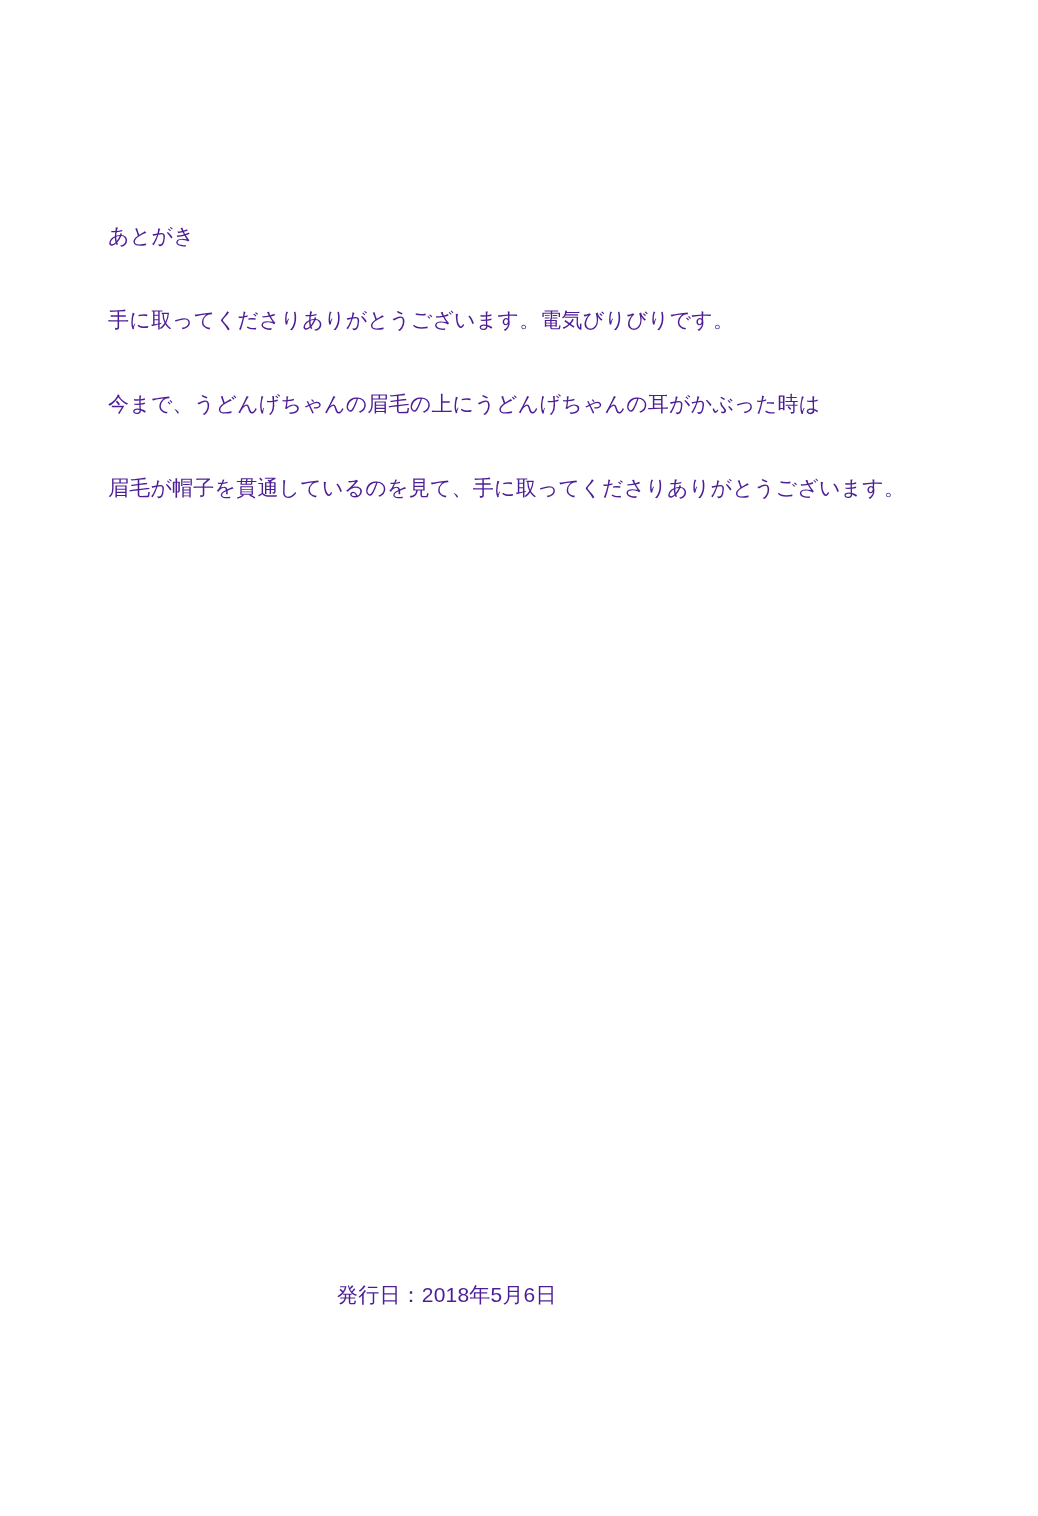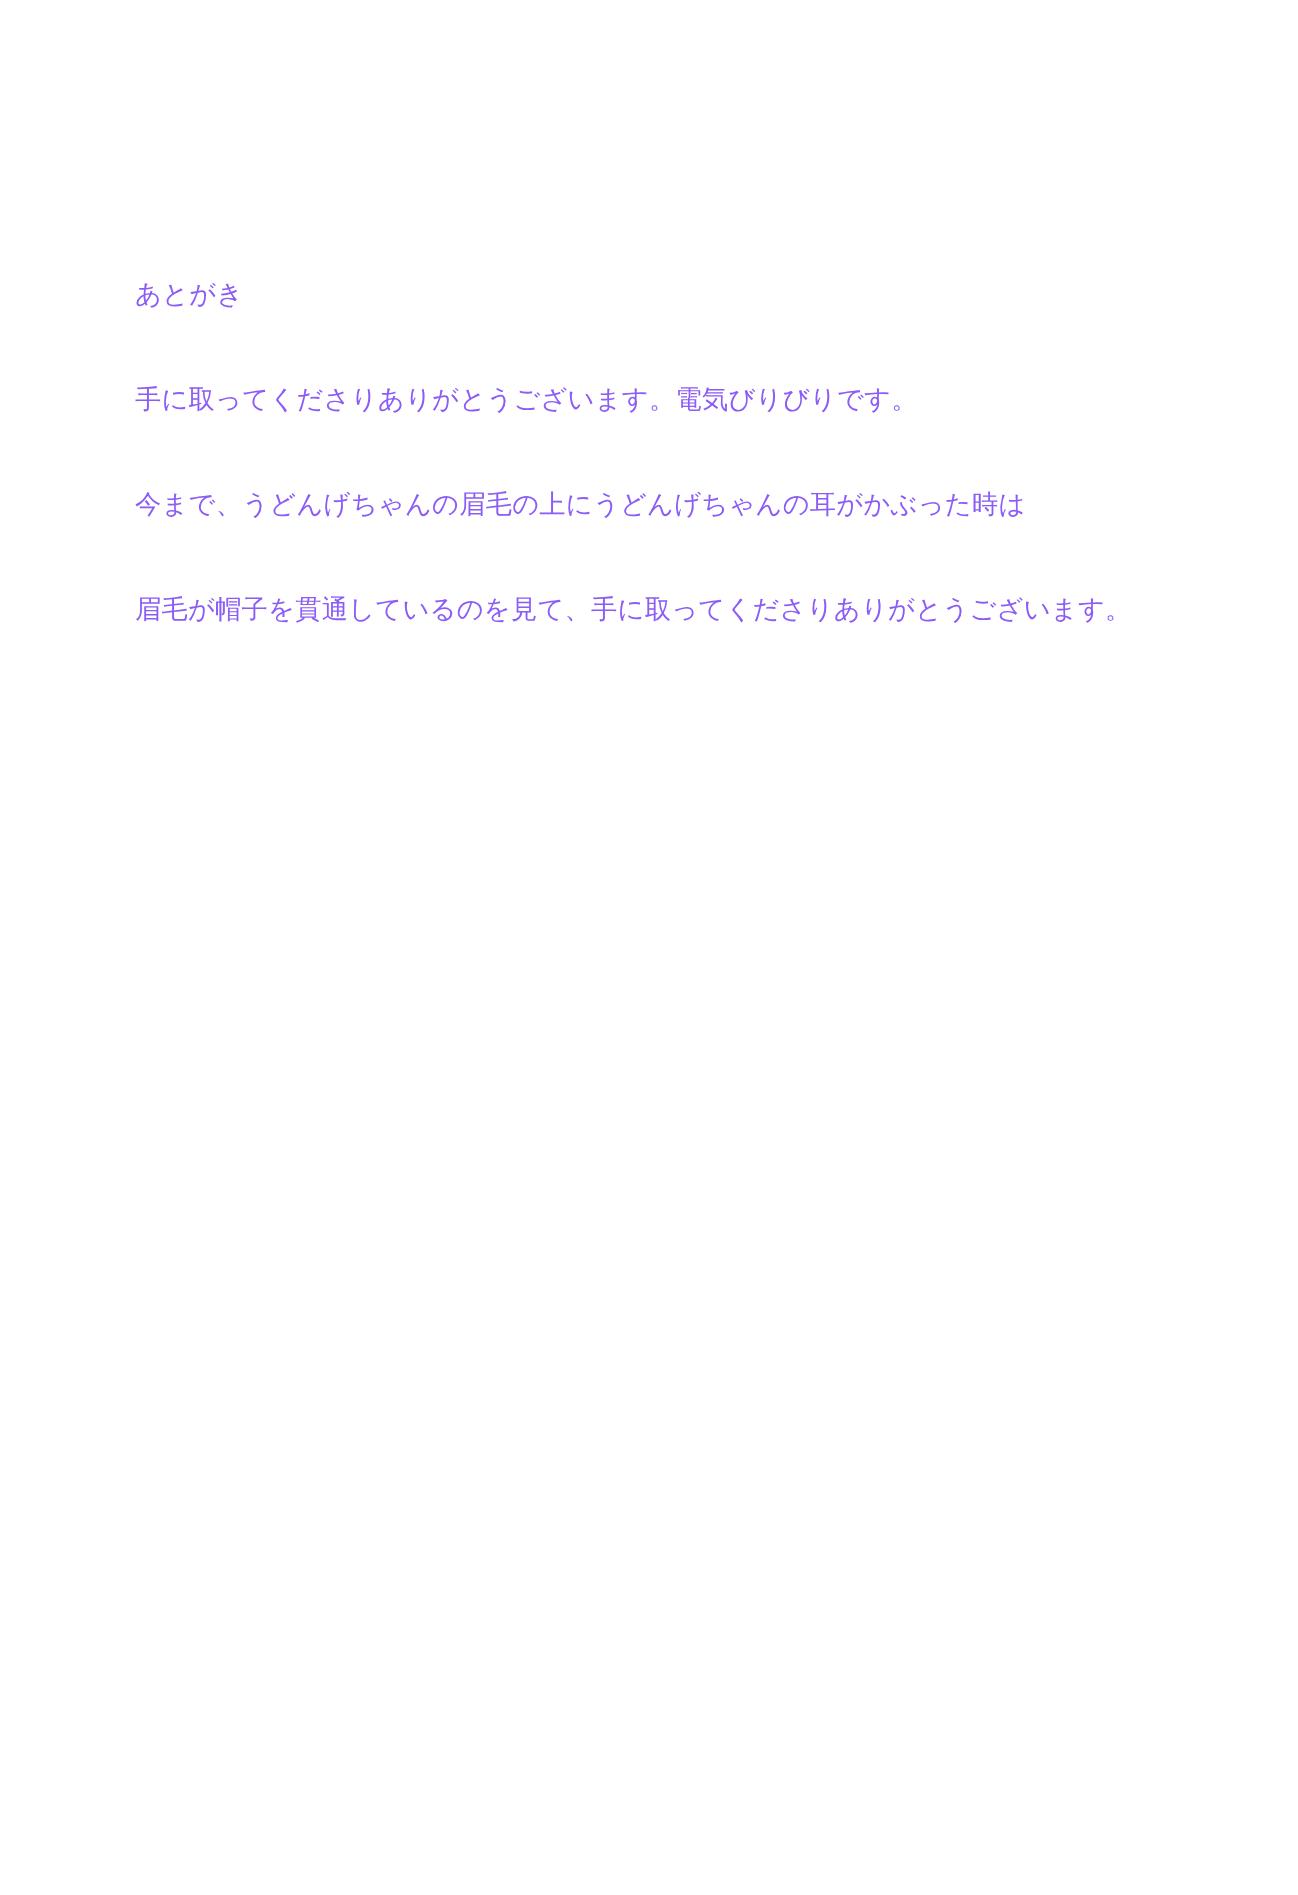--- a/index.html
+++ b/index.html
@@ -14,7 +14,7 @@
     background: #ffffff;
     overflow: hidden;
     font-family: "Liberation Sans", sans-serif;
-    color: #8b5cf6;
+    color: #4c1d95;
   }
   .afterword {
     position: absolute;

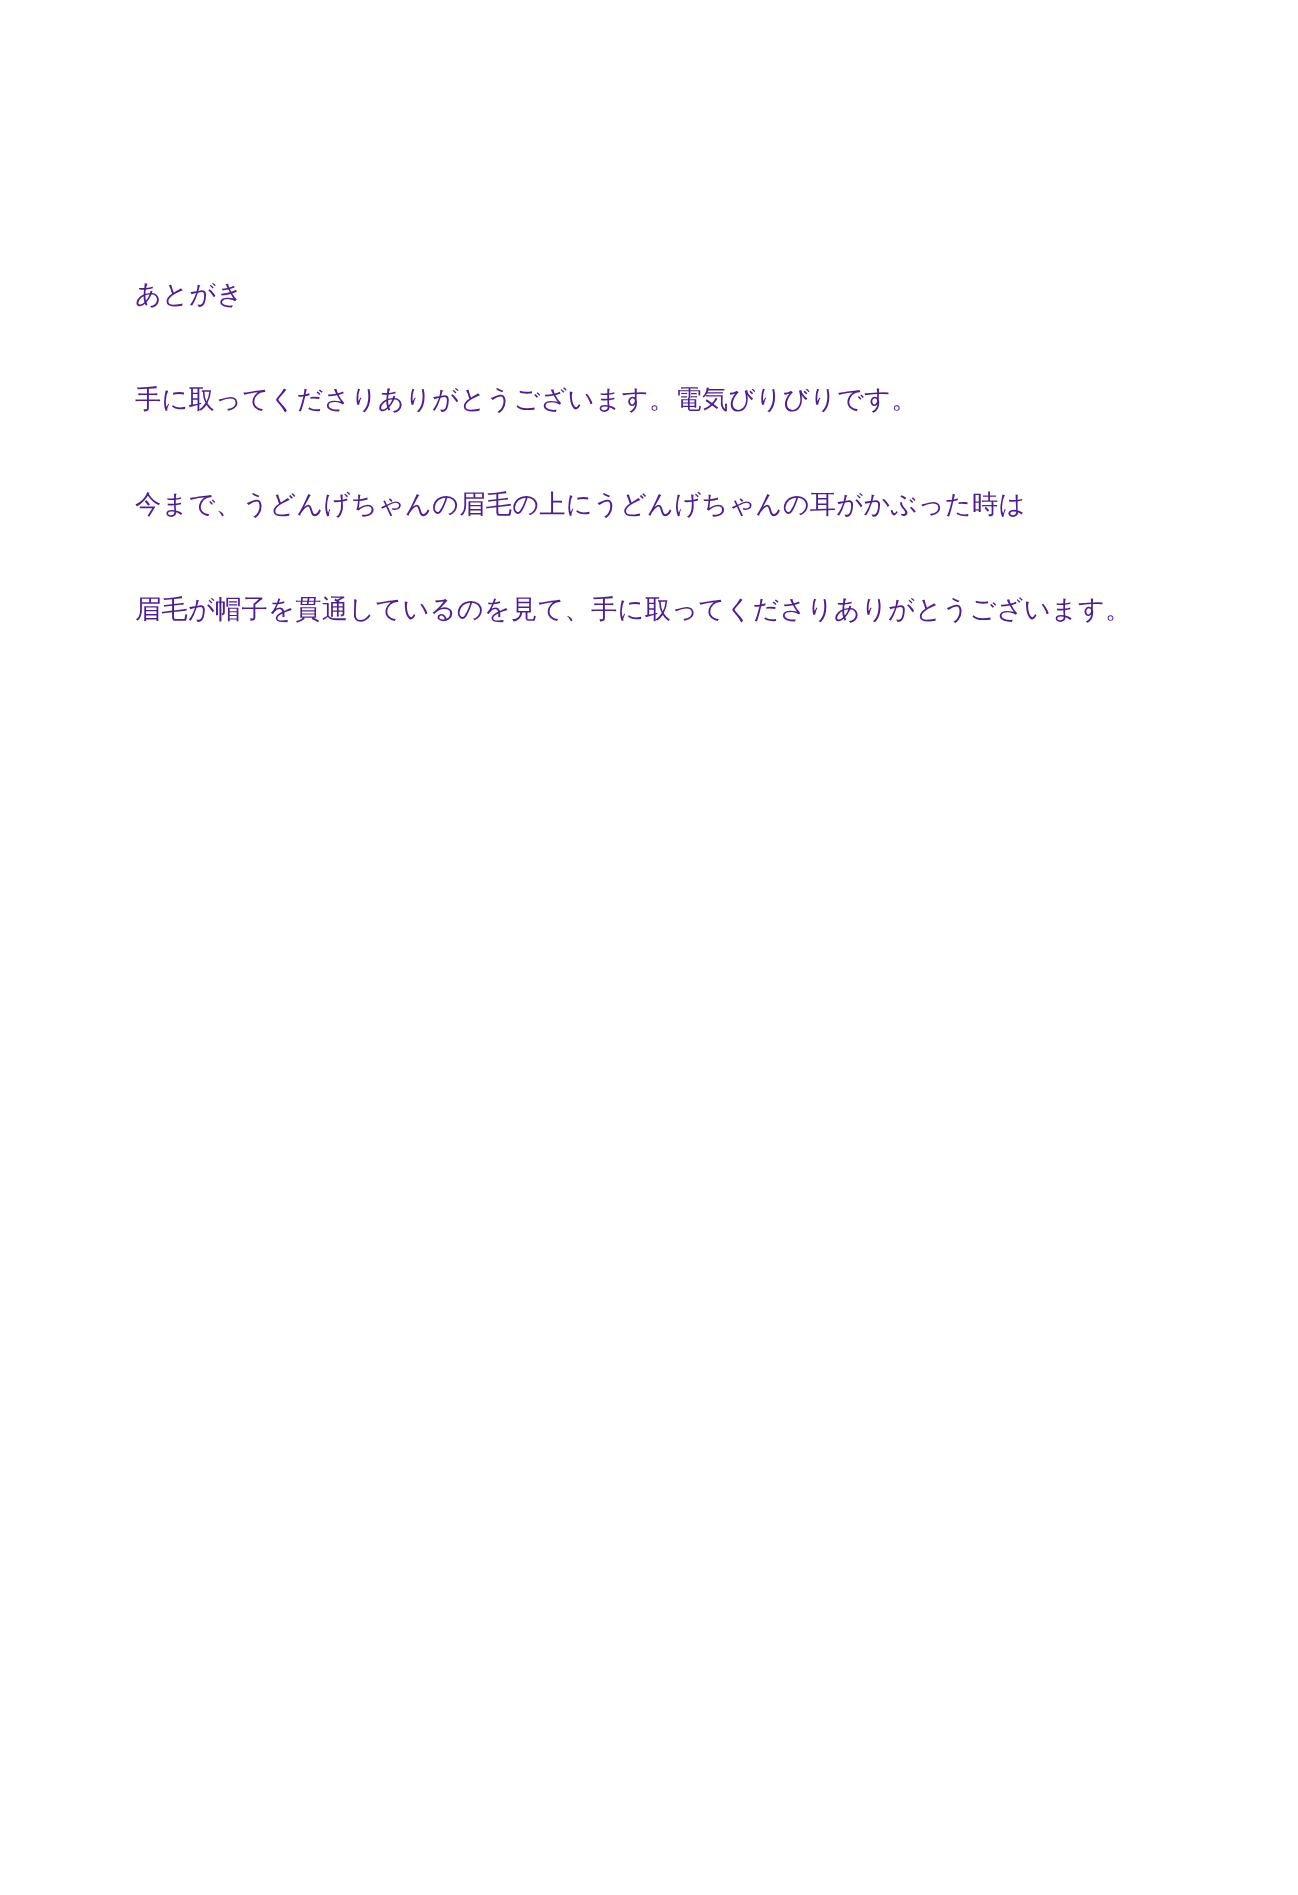--- a/index.html
+++ b/index.html
@@ -51,6 +51,7 @@
   </section>
 
   <section class="colophon">
+    <div class="text-line">発行日：2018年5月6日</div>
     
     
     

